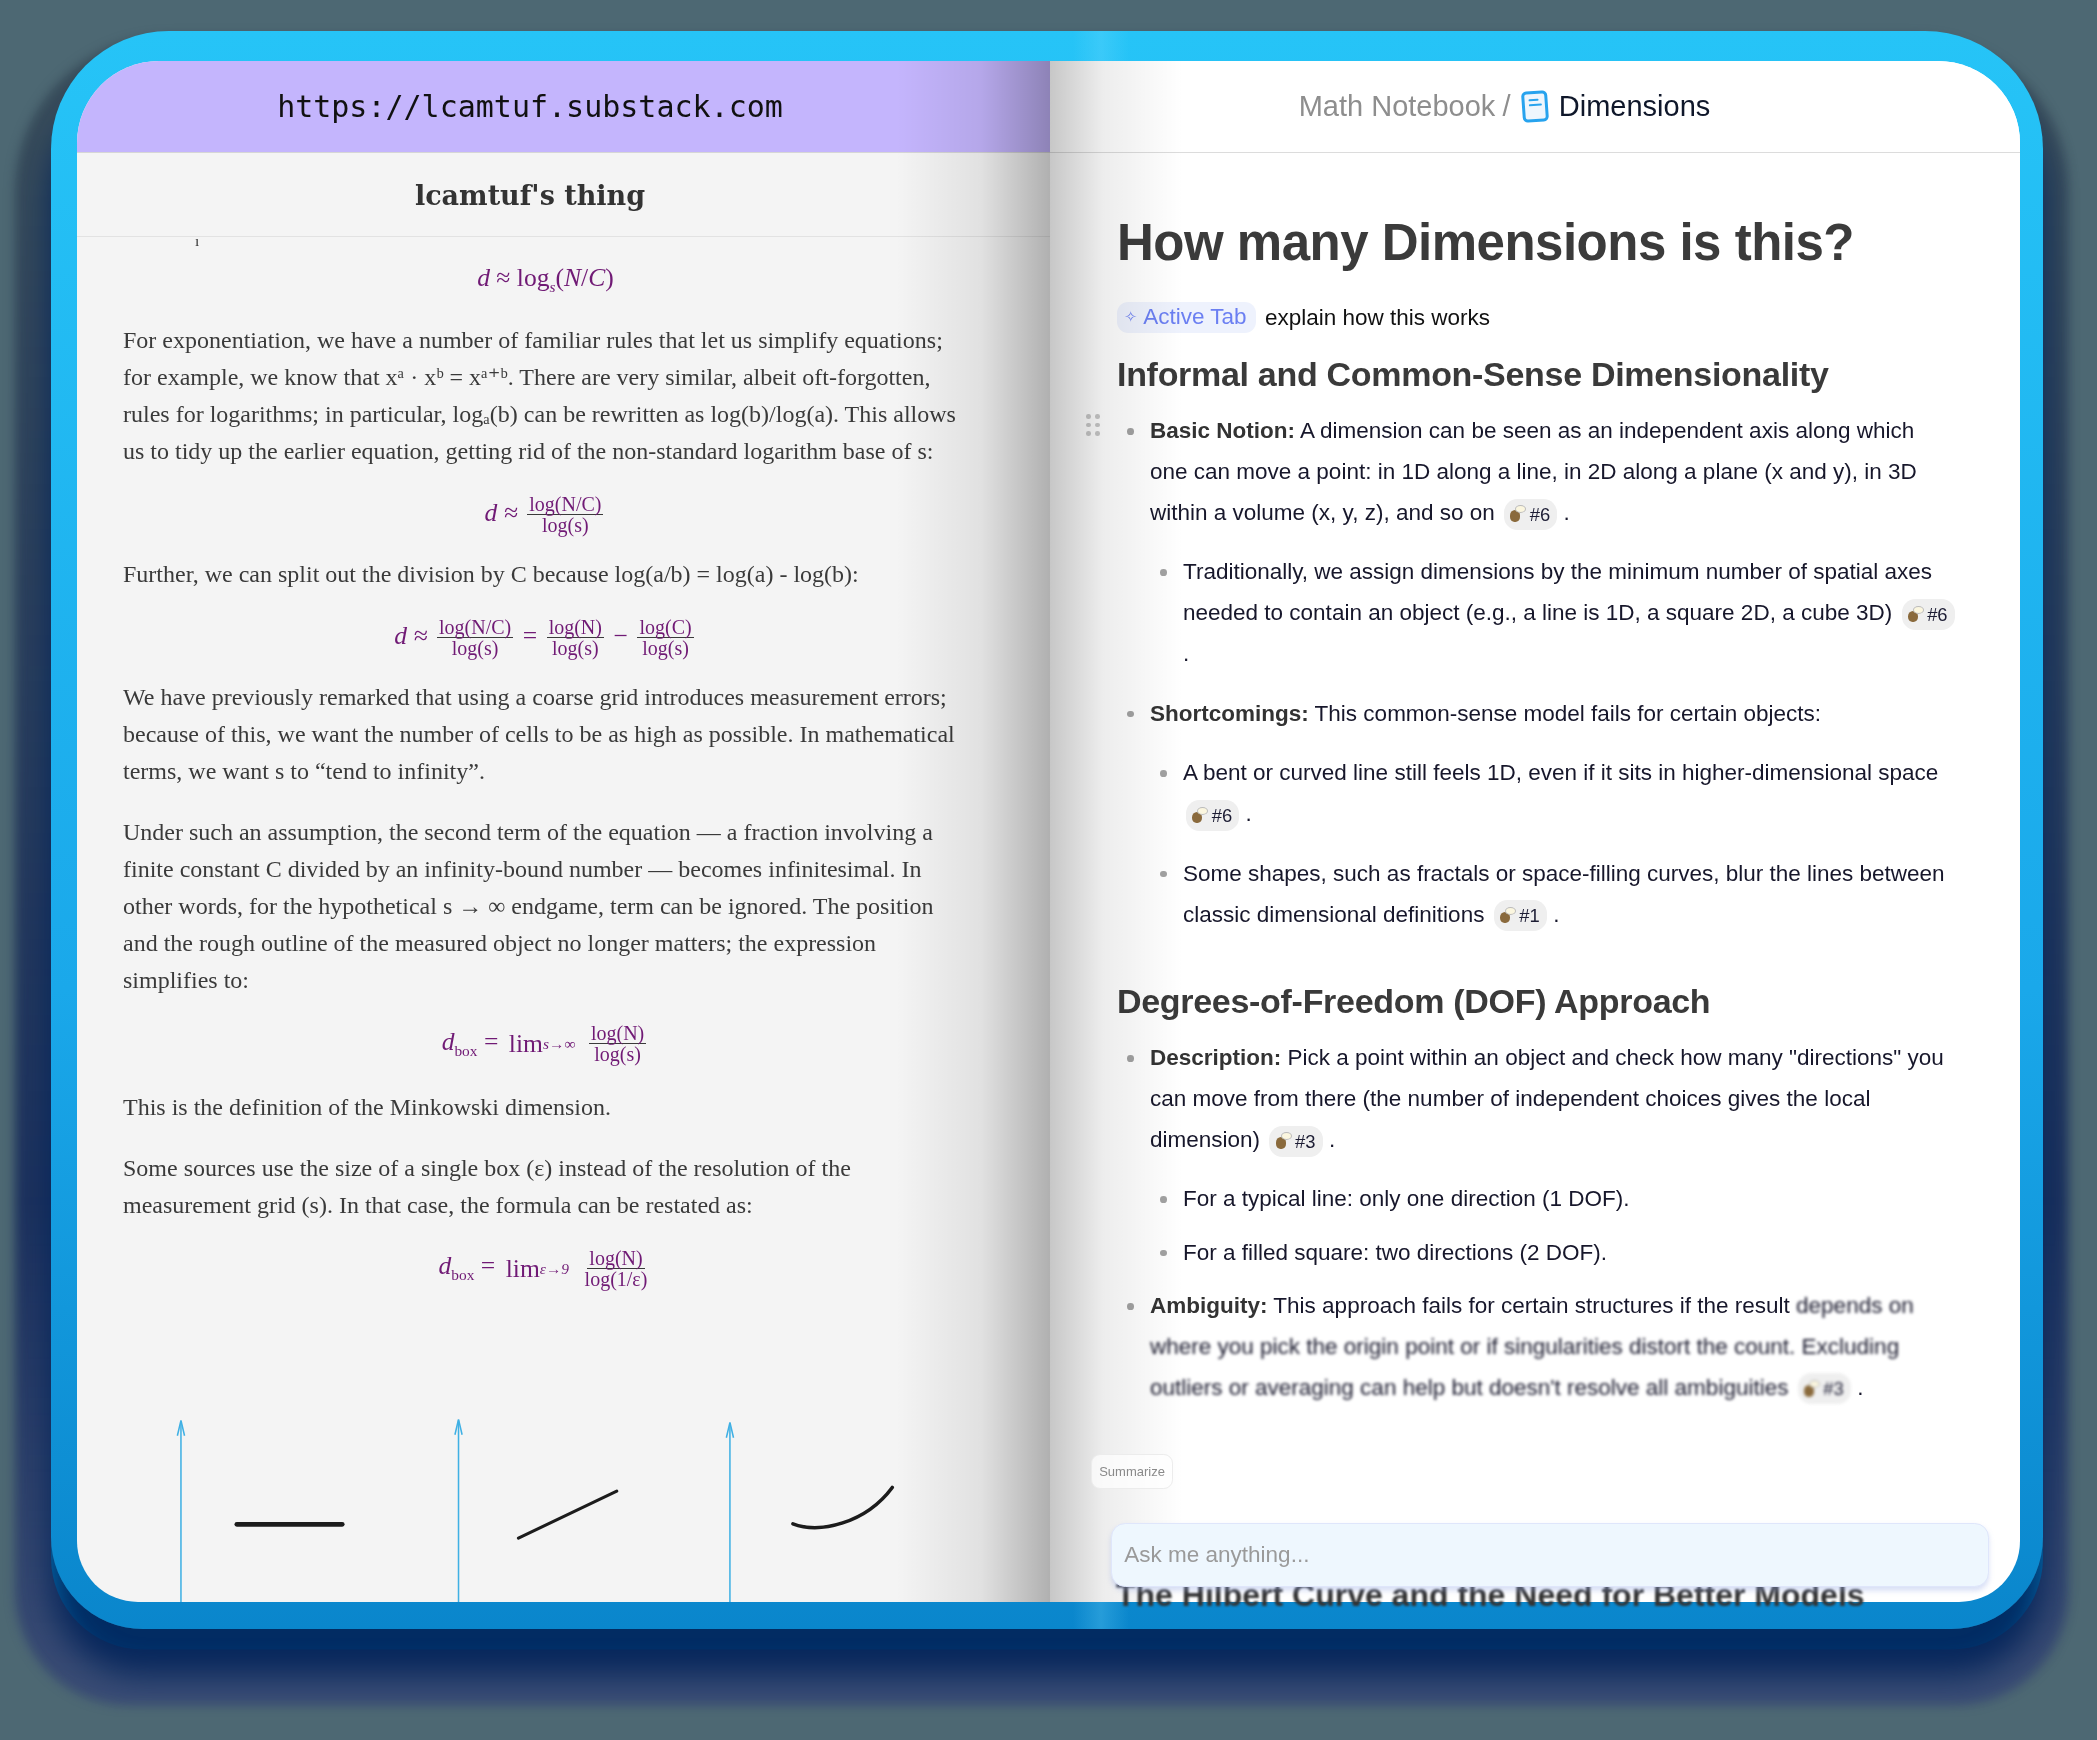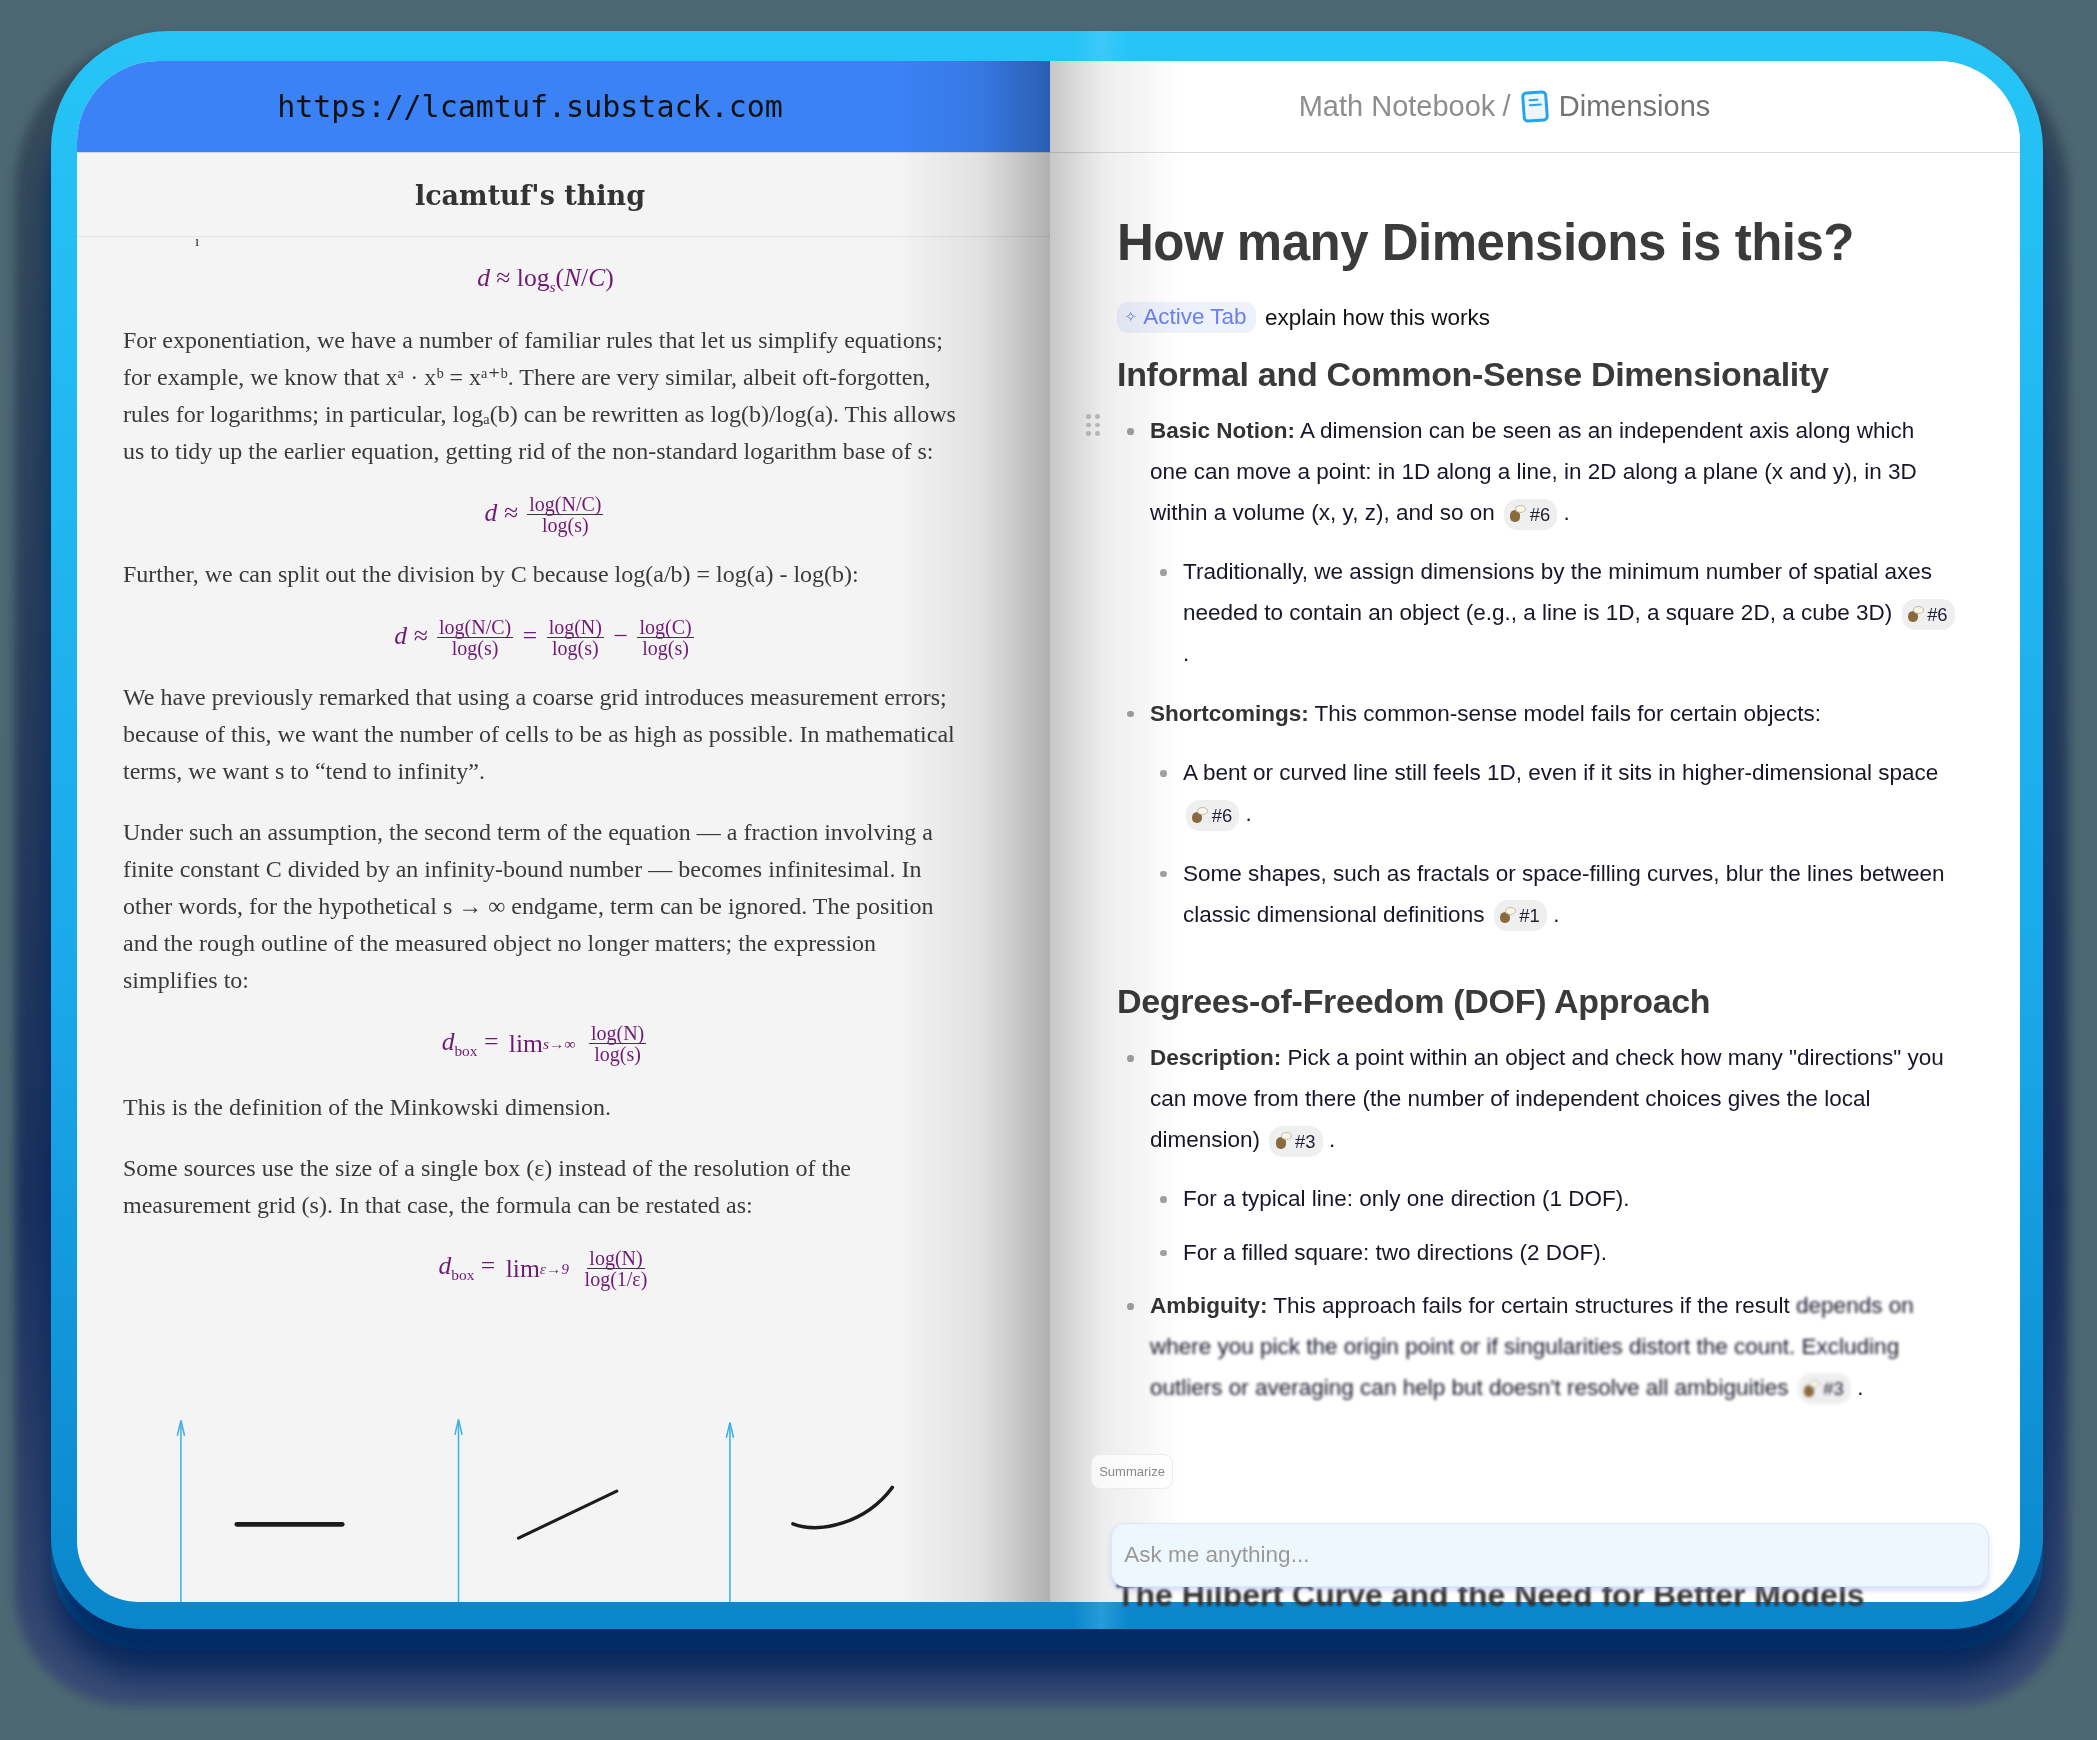--- a/index.html
+++ b/index.html
@@ -61,7 +61,7 @@
   
   .url-bar {
     position: absolute; left: 0; top: 0; width: 100%; height: 92px;
-    background: #3b82f6;
+    background: #c4b5fd;
     border-bottom: 1.5px solid #d6d6d6;
     display: flex; align-items: center; justify-content: center;
     font-family: "DejaVu Sans Mono", "Liberation Mono", monospace;

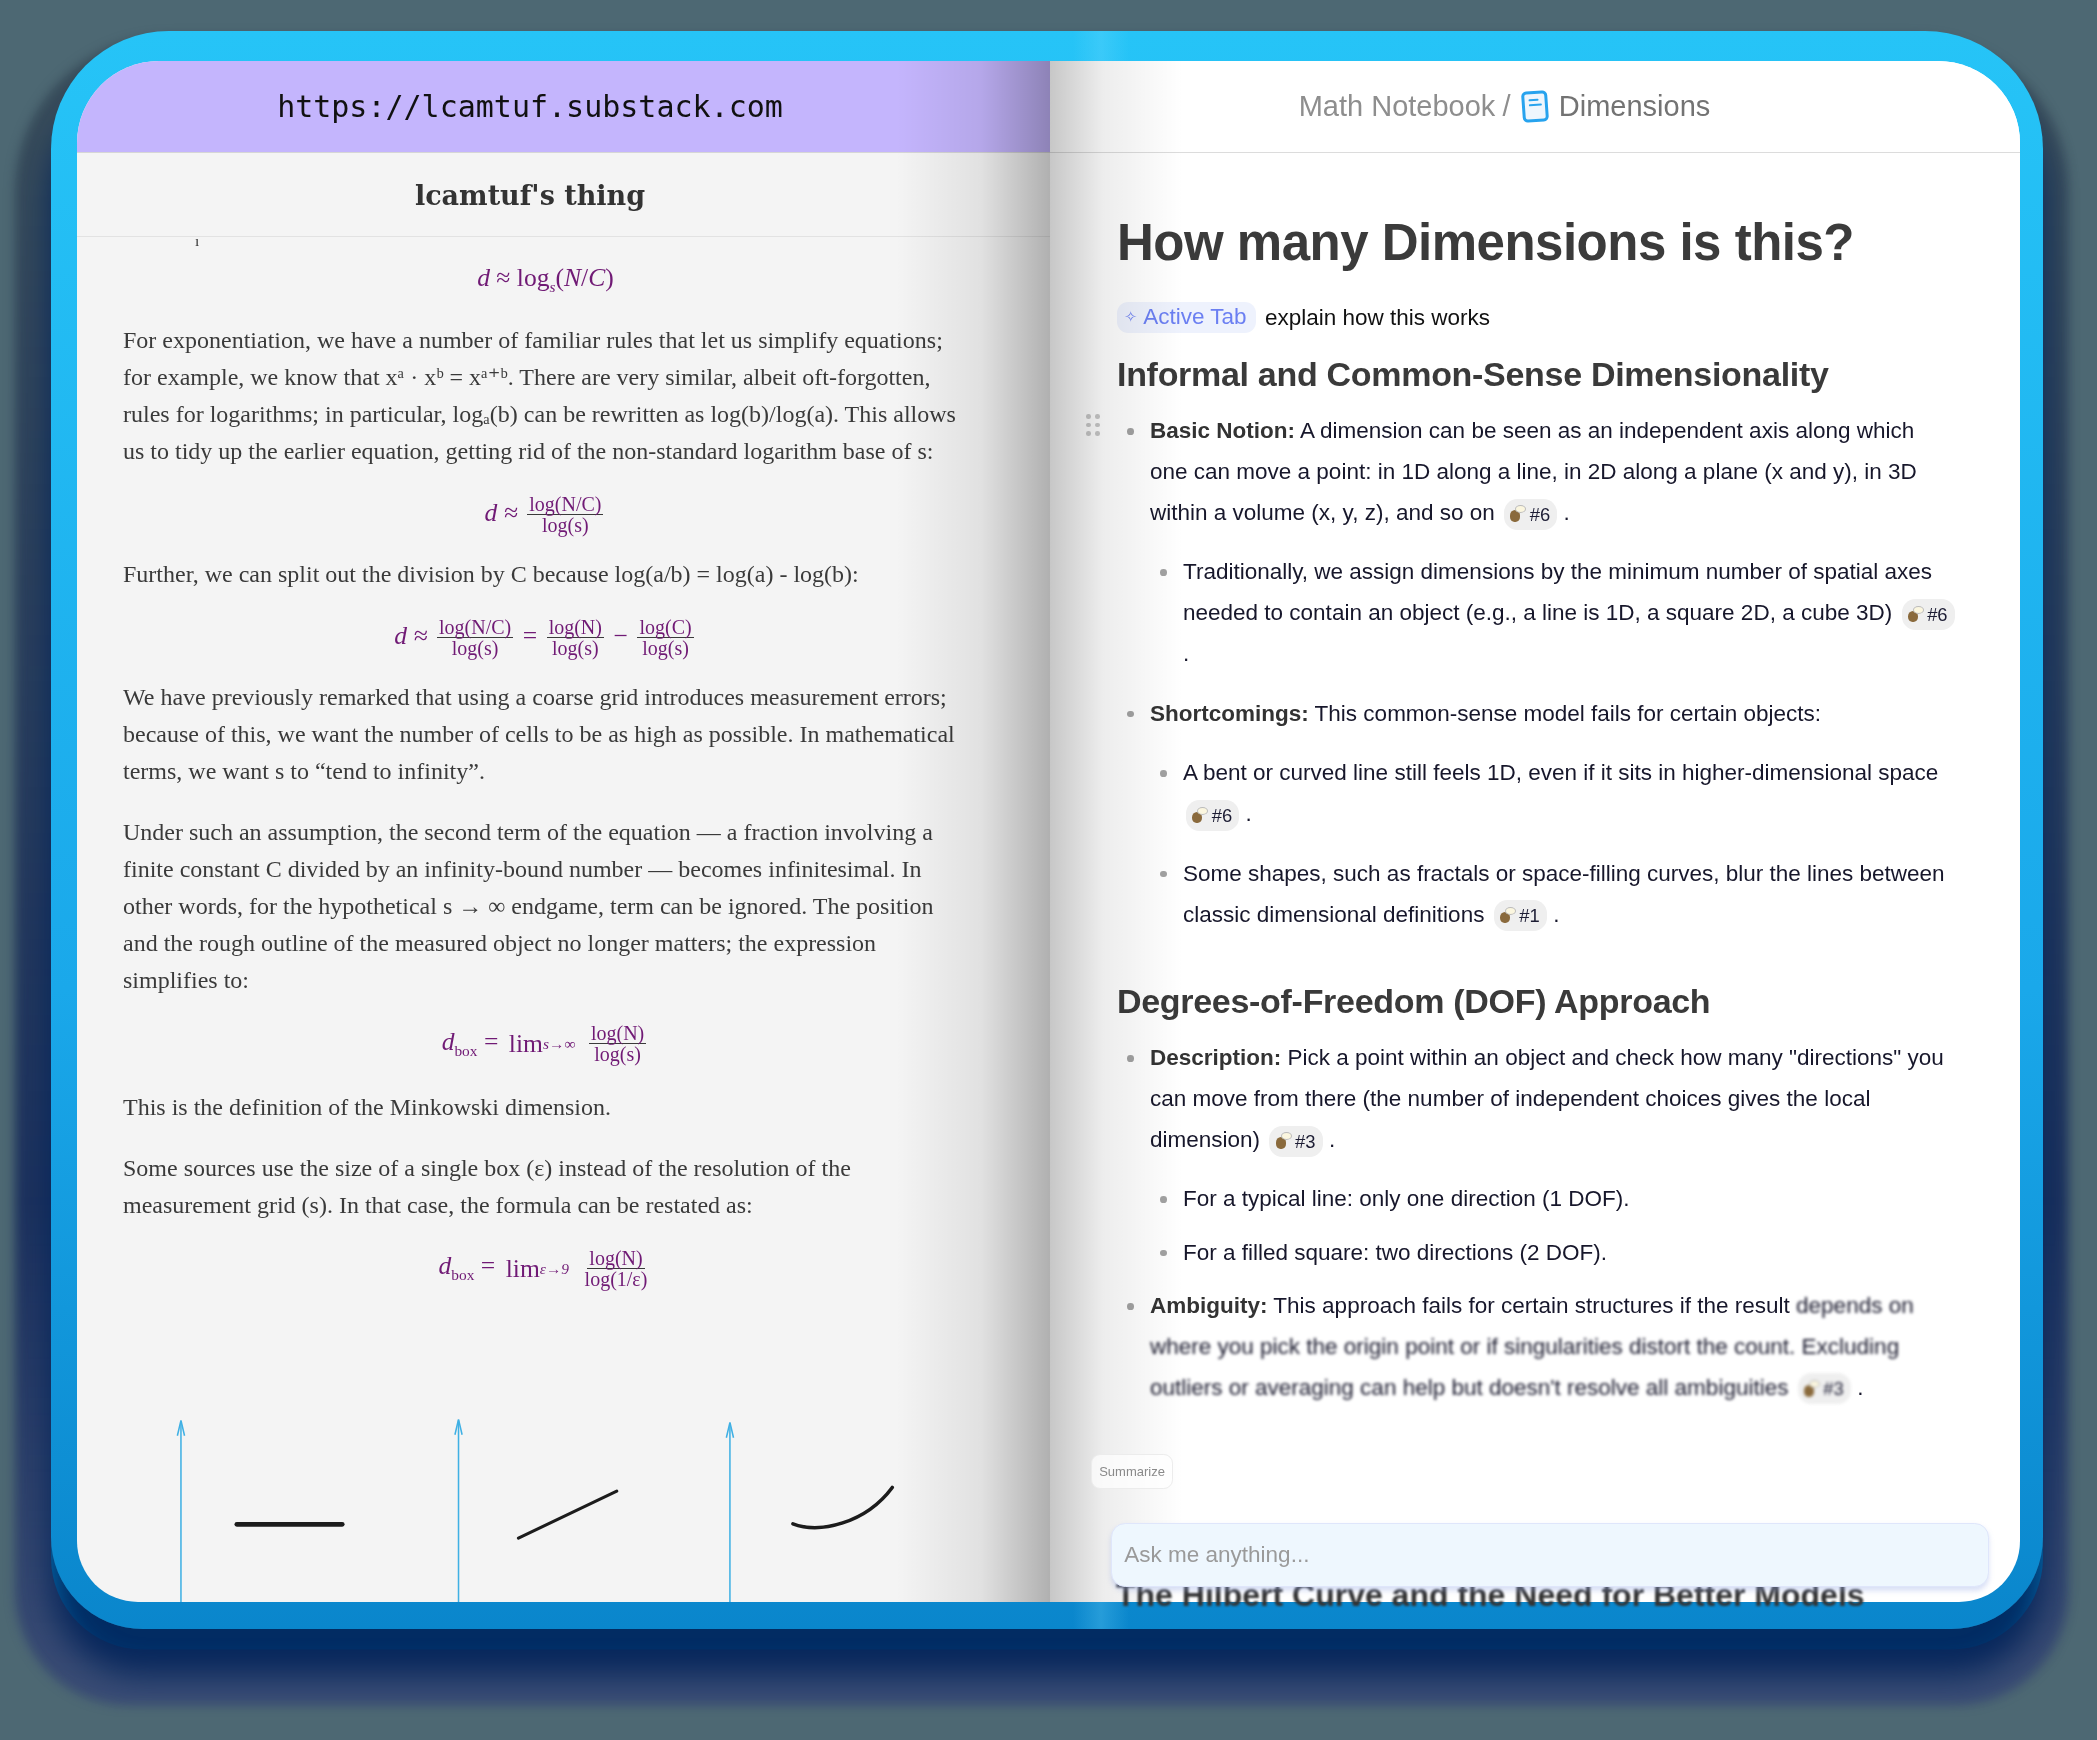--- a/index.html
+++ b/index.html
@@ -126,7 +126,7 @@
   }
   .crumb-parent { color: #8e8e8e; }
   .crumb-sep { color: #8e8e8e; margin: 0 11.3px 0 7.2px; }
-  .crumb-current { color: #737373; margin-left: 11.3px; }
+  .crumb-current { color: #0f172a; margin-left: 11.3px; }
   .doc-icon {
     width: 25.6px; height: 31px; border-radius: 5.1px;
     border: 3.1px solid #27a3ee; background: #eef6fd;

